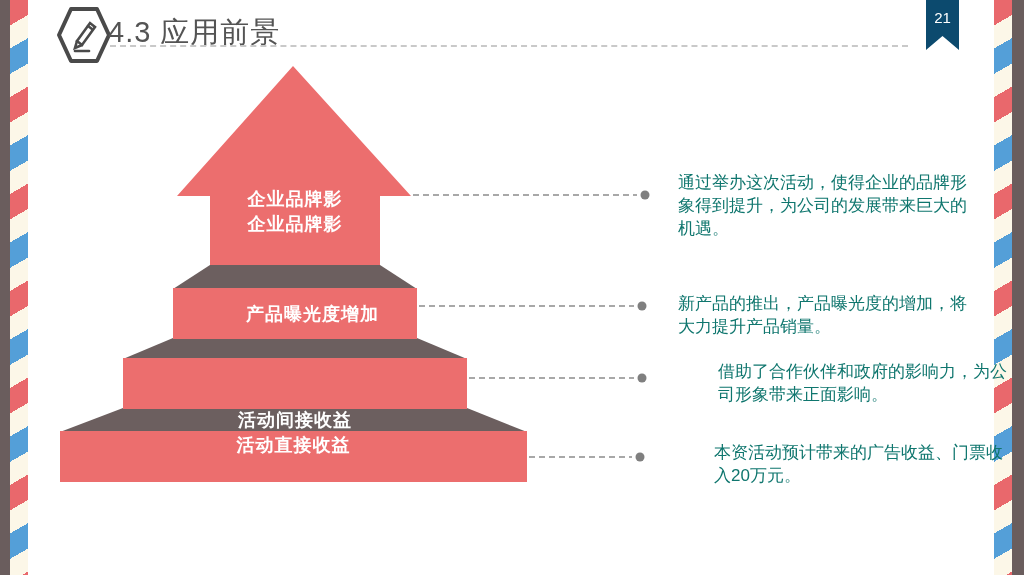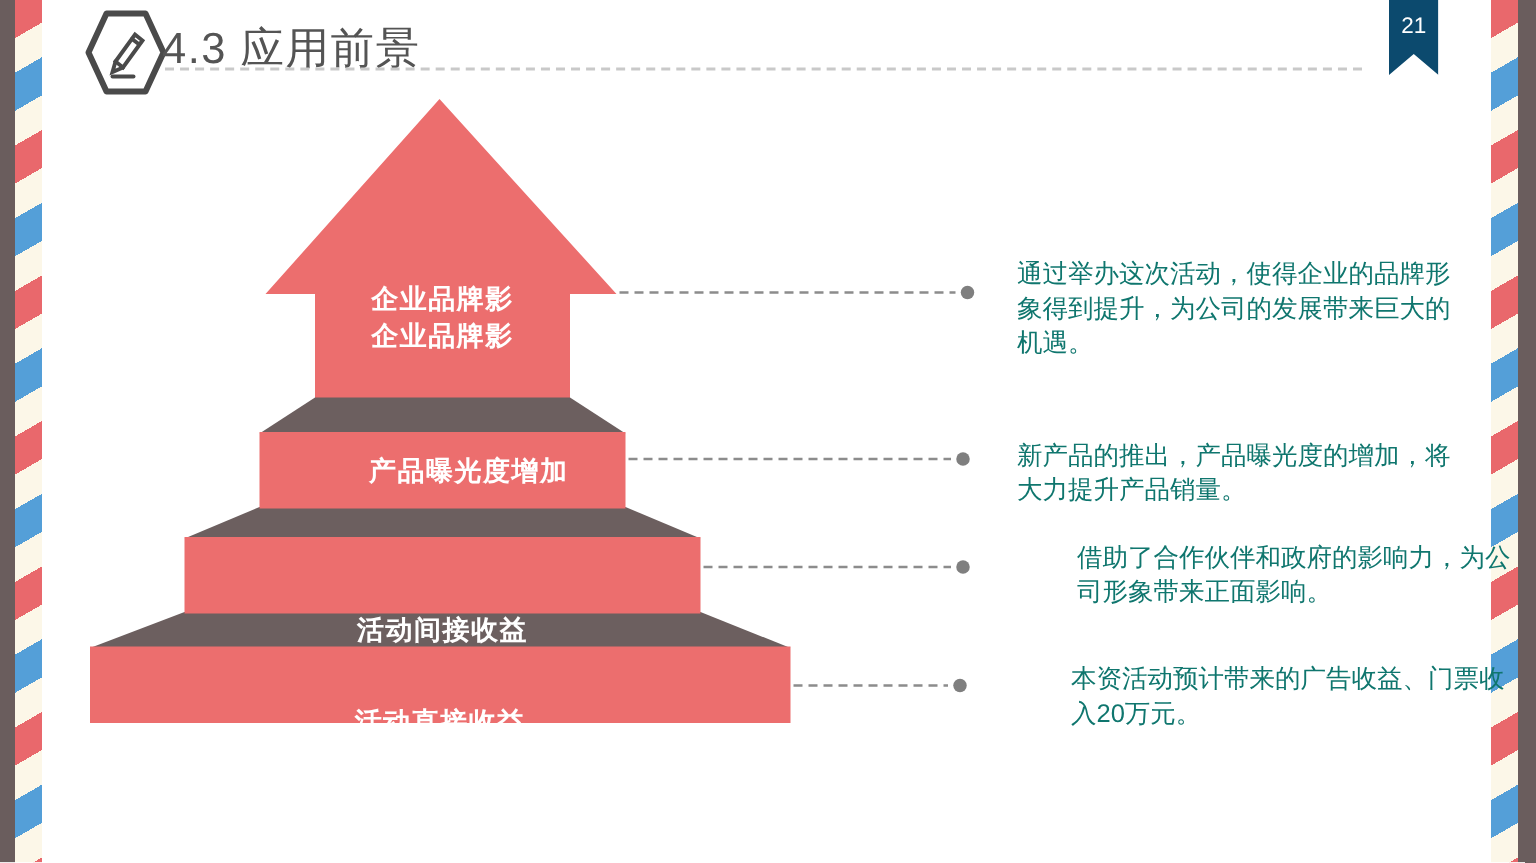--- a/index.html
+++ b/index.html
@@ -67,7 +67,7 @@
   .tier-label-1 { left: 195px; top: 184px; width: 200px; height: 56px; }
   .tier-label-2 { left: 173px; top: 289px; width: 279px; height: 50px; }
   .tier-label-3 { left: 123px; top: 359px; width: 344px; height: 50px; margin-top: 36px; }
-  .tier-label-4 { left: 60px;  top: 448px; width: 467px; height: 66px; }
+  .tier-label-4 { left: 60px;  top: 412px; width: 467px; height: 66px; }
 
   
   .desc {

